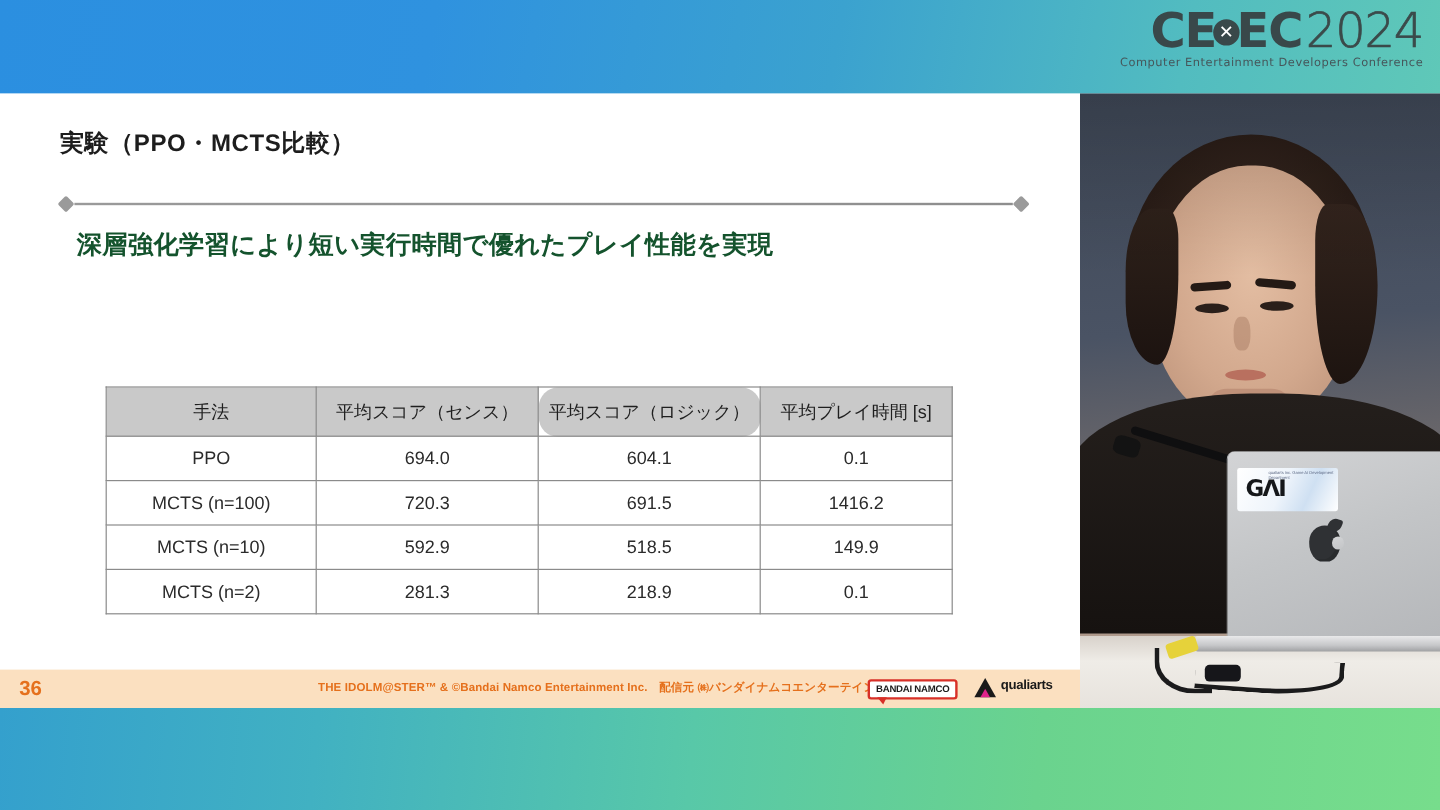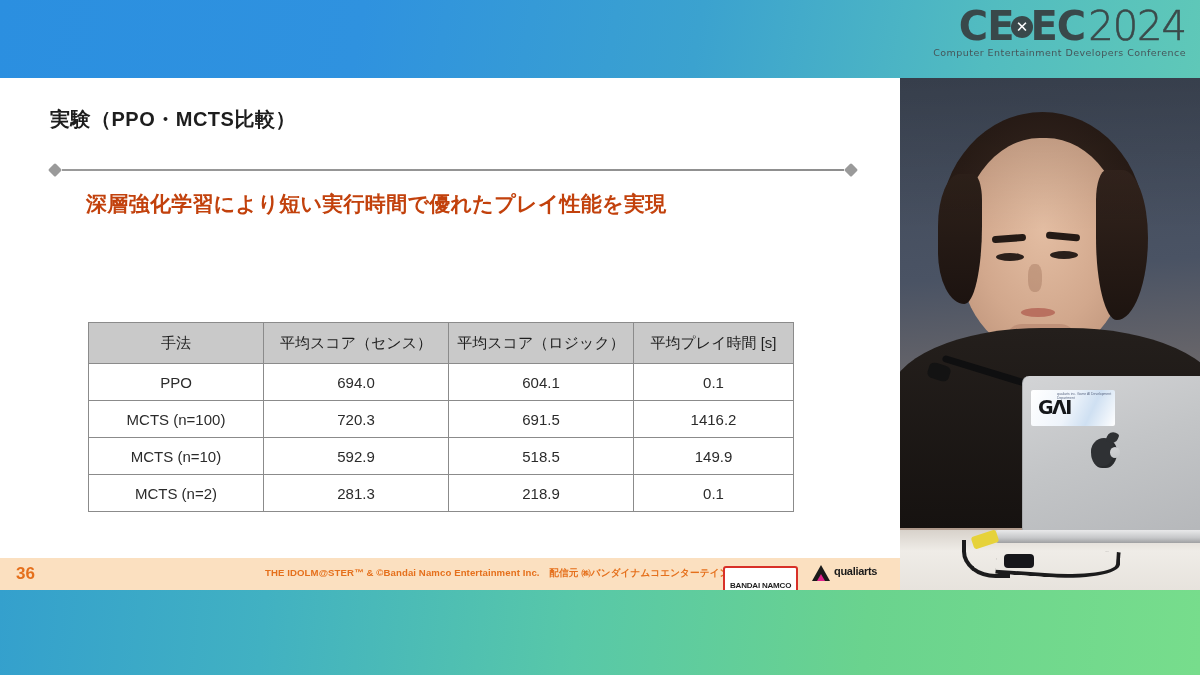--- a/index.html
+++ b/index.html
@@ -68,9 +68,8 @@
 
   .subhead{
     position:absolute;left:64px;top:112px;
-    font-size:21px;font-weight:bold;color:#c2410c;letter-spacing:0.3px;
+    font-size:21px;font-weight:bold;color:#14532d;letter-spacing:0.3px;
     white-space:nowrap;
-    margin-left:22px;
   }
 
   

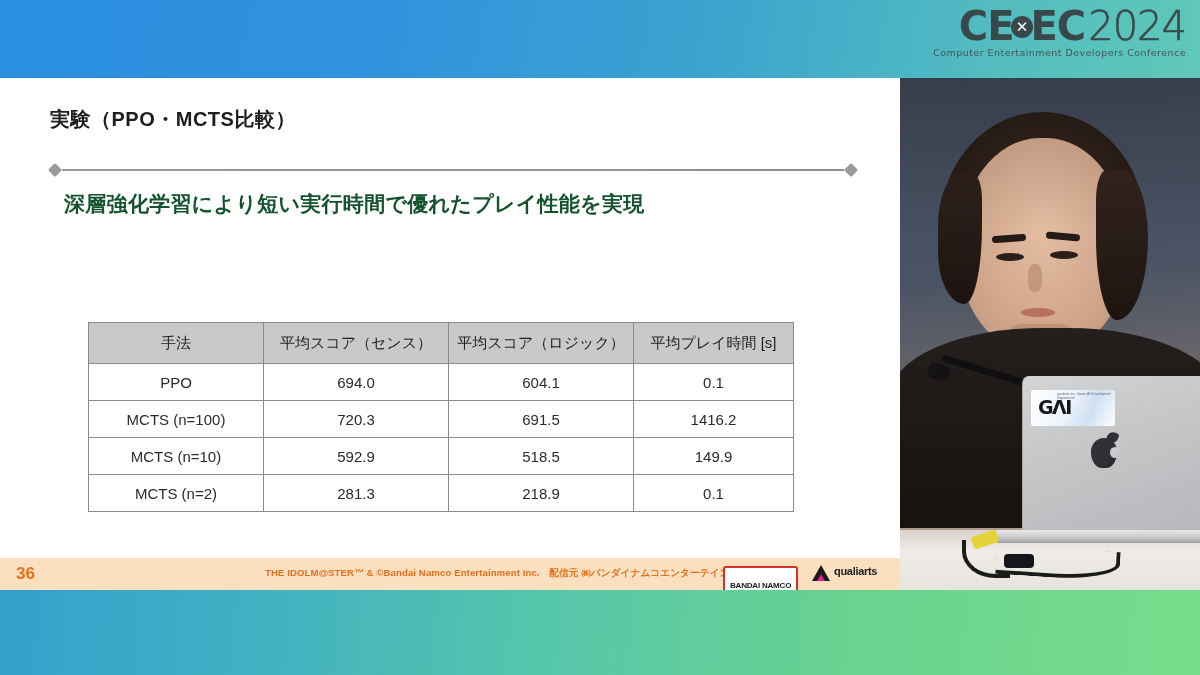--- a/index.html
+++ b/index.html
@@ -97,7 +97,7 @@
   }
   th.c0,td.c0{width:175px;}
   th.c1,td.c1{width:185px;}
-  th.c2,td.c2{width:185px;}
+  th.c2,td.c2{width:185px;border-radius:16px;}
   th.c3,td.c3{width:160px;}
   td.hl{color:#e8711a;font-weight:bold;font-size:16px;margin-top:24px;}
   td.bold{font-weight:bold;color:#1d1d1d;}

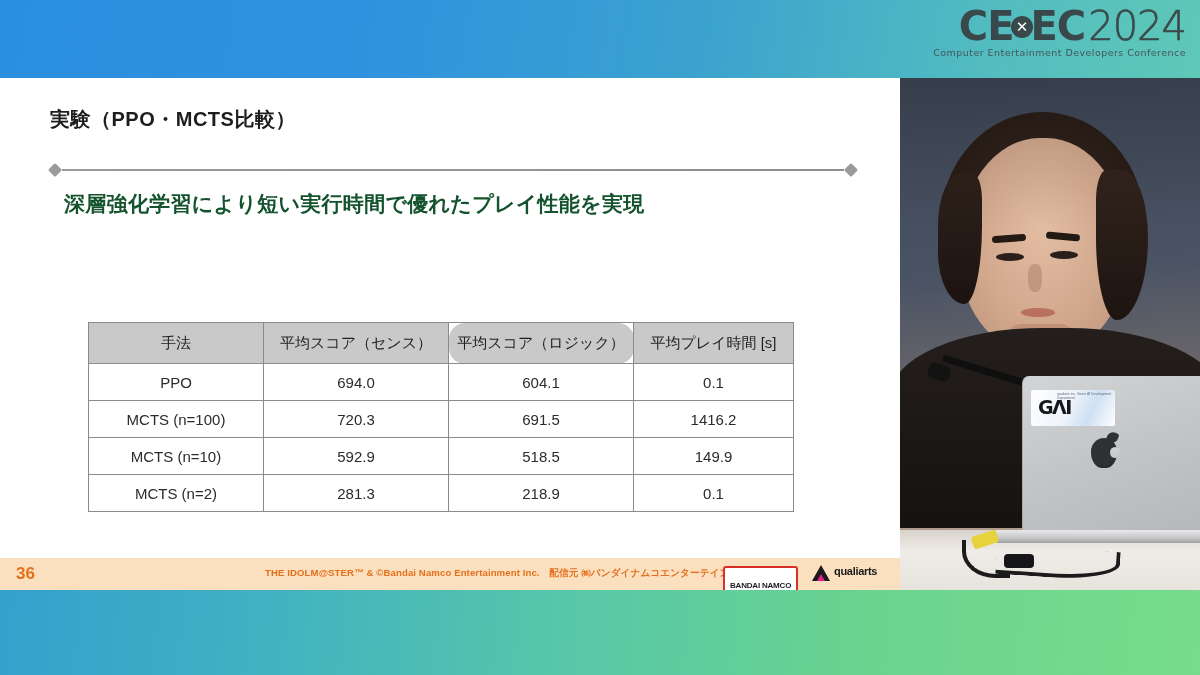--- a/index.html
+++ b/index.html
@@ -119,7 +119,7 @@
   .bn-logo{
     position:absolute;left:723px;top:8px;
     border:2px solid #d83028;border-radius:3px;background:#fff;
-    padding:12px 5px;font-size:8px;font-weight:bold;color:#1c1c1c;
+    padding:1px 5px;font-size:8px;font-weight:bold;color:#1c1c1c;
     letter-spacing:-0.2px;line-height:11px;
   }
   .bn-logo:after{

